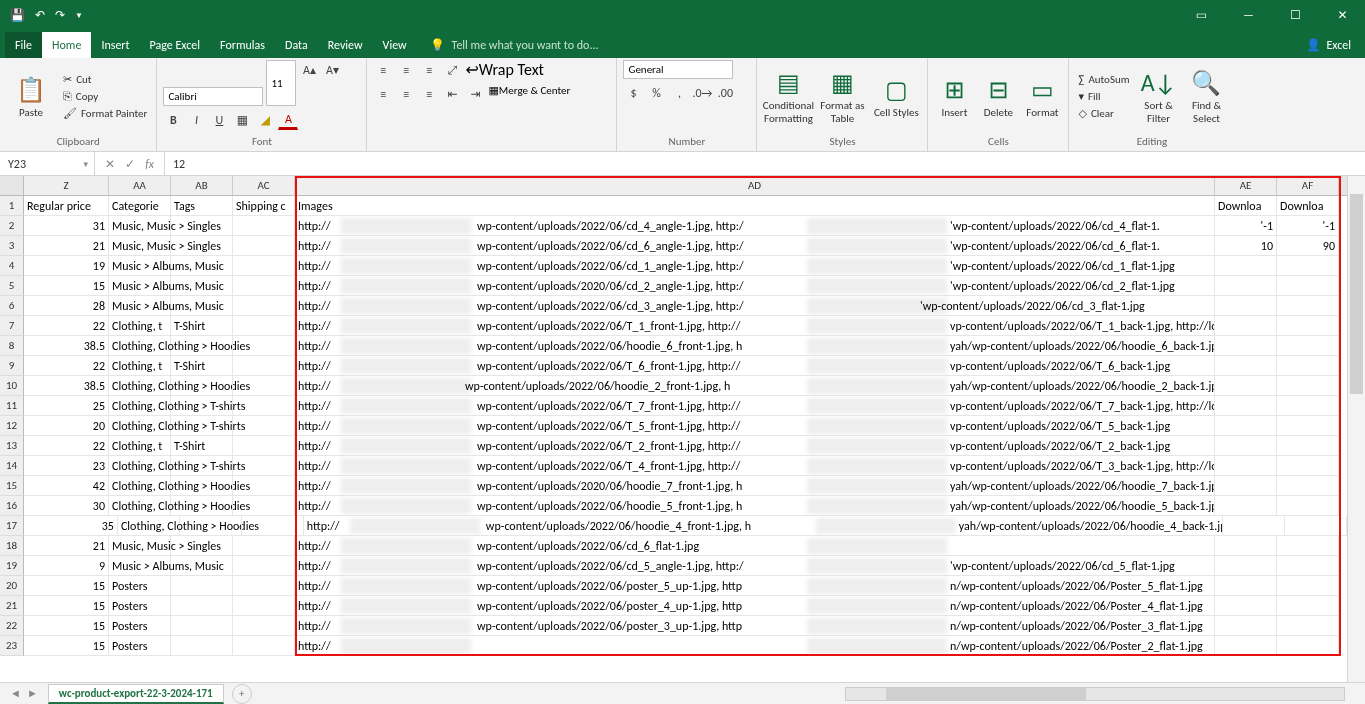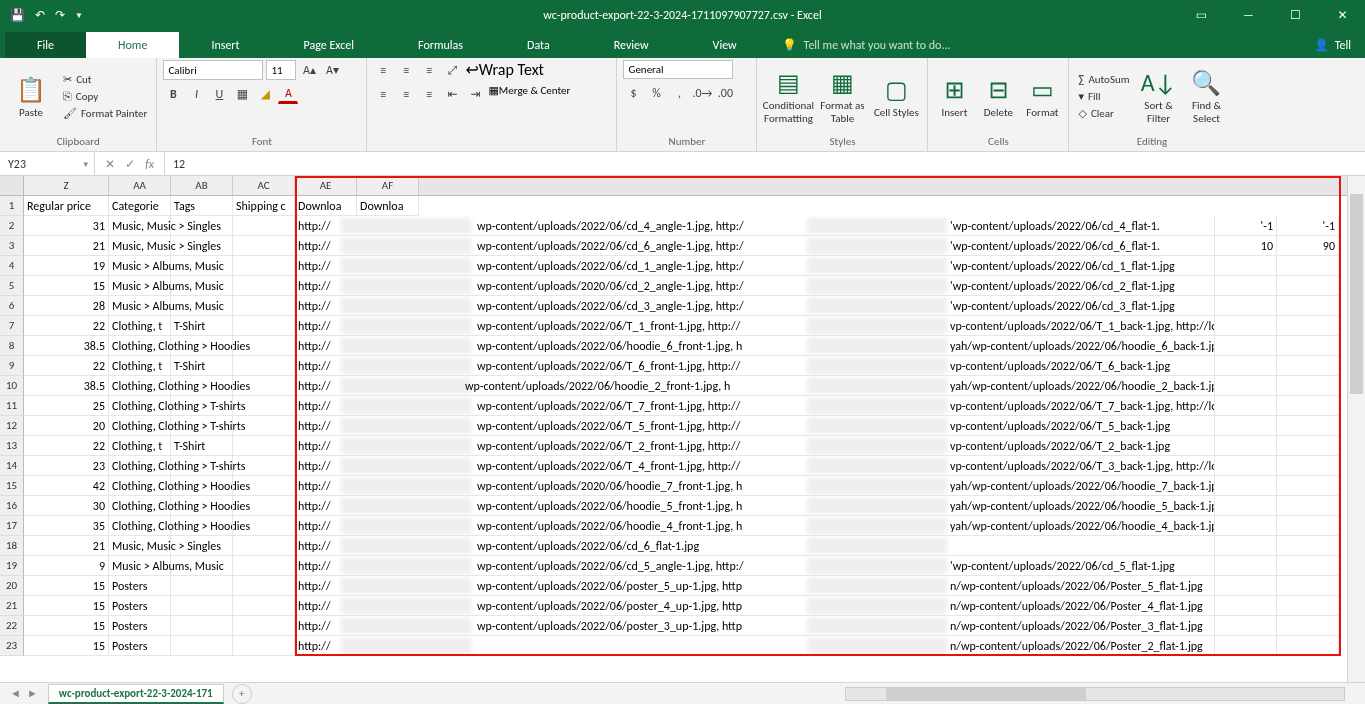--- a/index.html
+++ b/index.html
@@ -82,7 +82,6 @@
     <span>↷</span>
     <span style="font-size:8px">▼</span>
   </div>
-  <div class="title">wc-product-export-22-3-2024-1711097907727.csv - Excel</div>
   <div class="winctrl">
     <div>▭</div>
     <div>—</div>

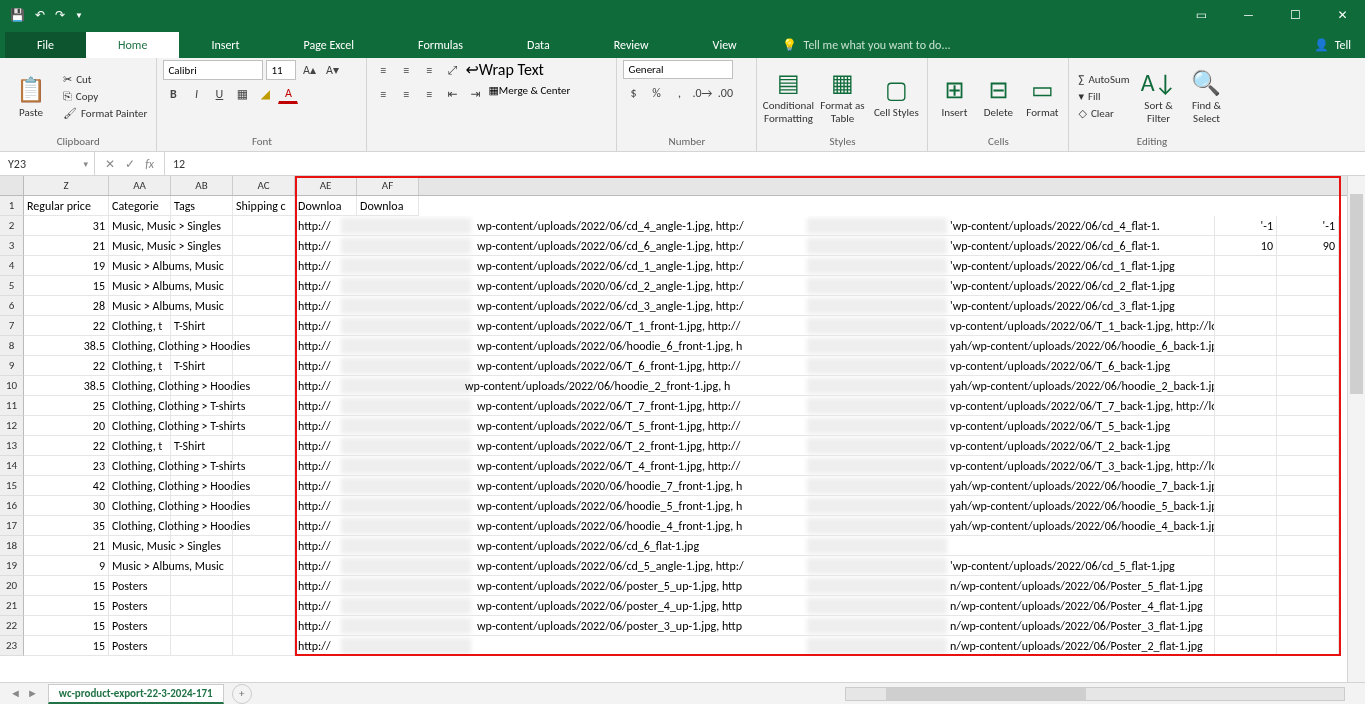--- a/index.html
+++ b/index.html
@@ -15,7 +15,7 @@
 
 
 .tabs { height: 28px; background: #0f6b3a; display: flex; align-items: flex-end; color: #fff; font-size: 12px; padding-left: 5px; }
-.tabs .tab { padding: 6px 32px; cursor: pointer; }
+.tabs .tab { padding: 6px 10px; cursor: pointer; }
 .tabs .tab.file { background: #0c552e; }
 .tabs .tab.active { background: #fff; color: #217346; }
 .tabs .tell { padding: 6px 14px; color: #c7e0cf; display: flex; align-items: center; gap: 6px; }

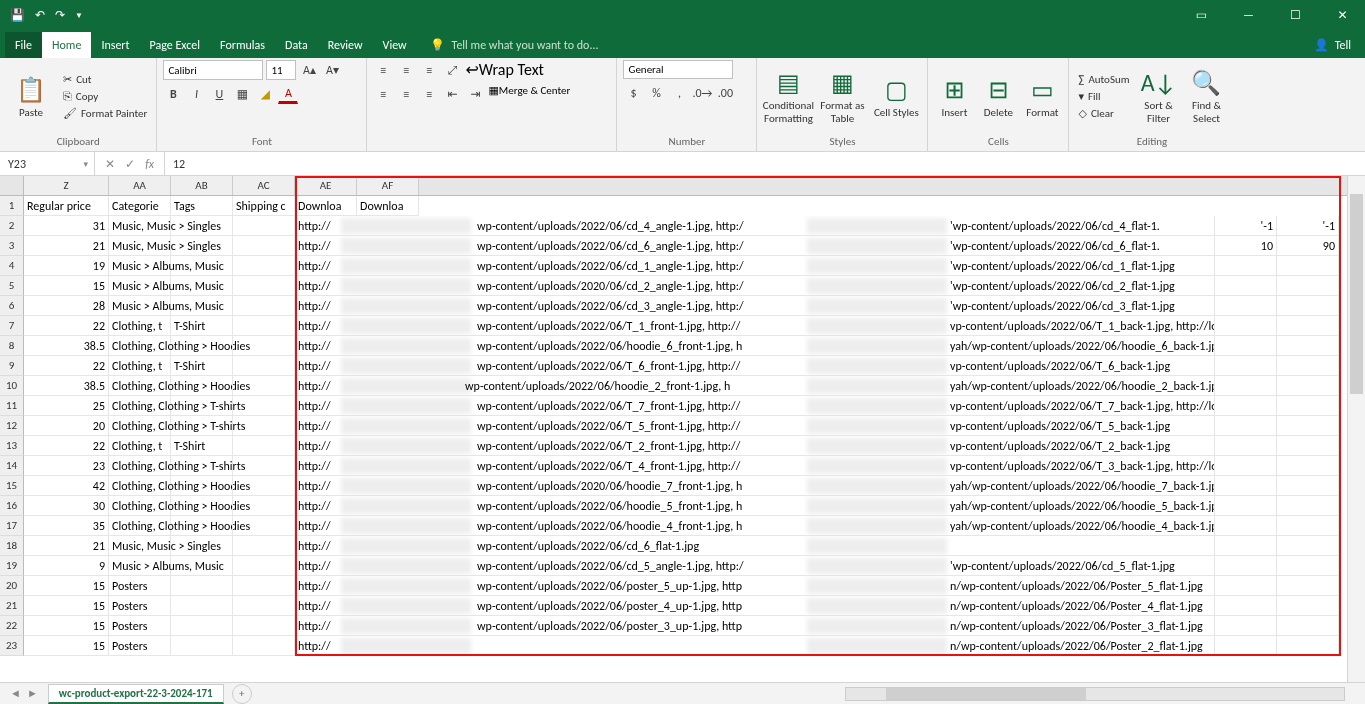--- a/index.html
+++ b/index.html
@@ -105,7 +105,7 @@
     </div>
   <div class="share">
       <span>👤</span>
-      <span>Tell</span>
+      <span>Excel</span>
     </div>
 </div>
 

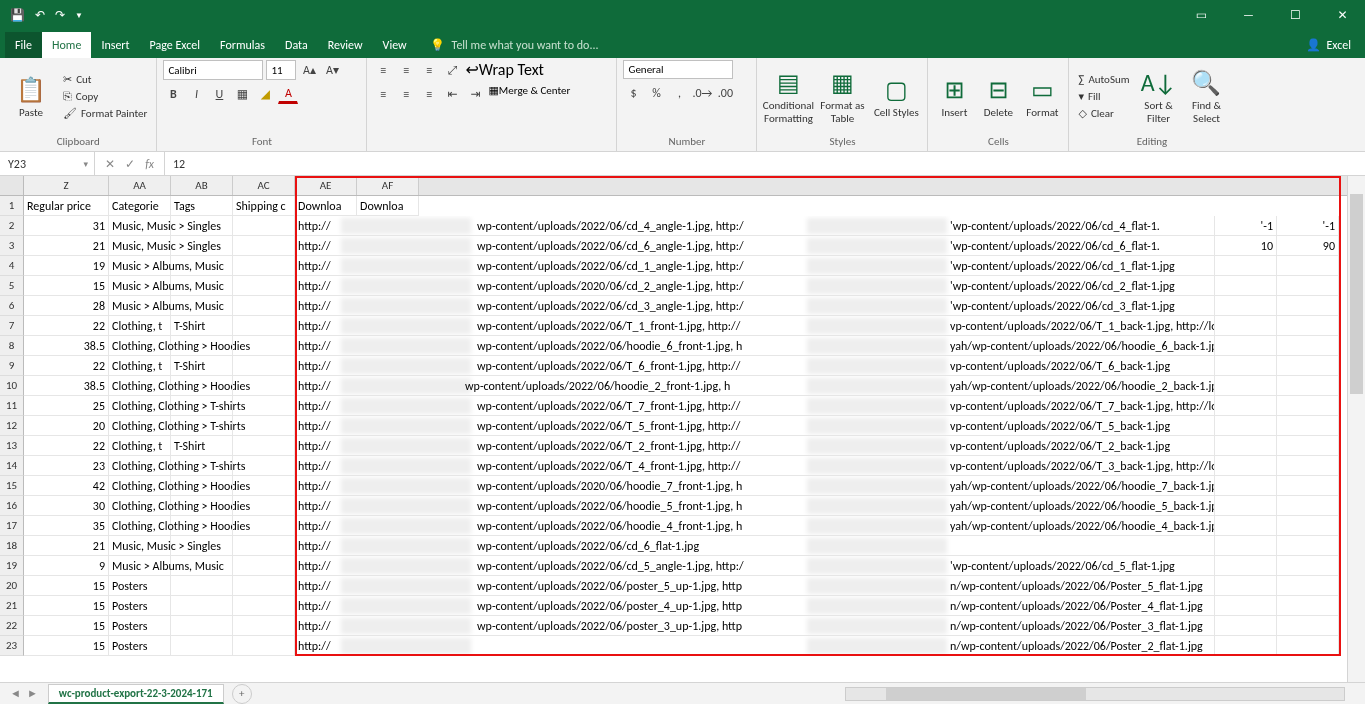--- a/index.html
+++ b/index.html
@@ -31,7 +31,7 @@
 .stack { display: flex; flex-direction: column; gap: 2px; font-size: 11px; color: #333; }
 .stack .row { display: flex; align-items: center; gap: 4px; cursor: pointer; padding: 1px 3px; }
 .fontbox, .sizebox { border: 1px solid #c0c0c0; background: #fff; font-size: 11px; padding: 2px 4px; }
-.fontbox { width: 100px; }
+.fontbox { width: 100px; margin-top: 27px; }
 .sizebox { width: 30px; }
 .icorow { display: flex; gap: 3px; }
 .icobtn { width: 20px; height: 20px; display: flex; align-items: center; justify-content: center; font-size: 12px; color: #444; cursor: pointer; border: 1px solid transparent; }

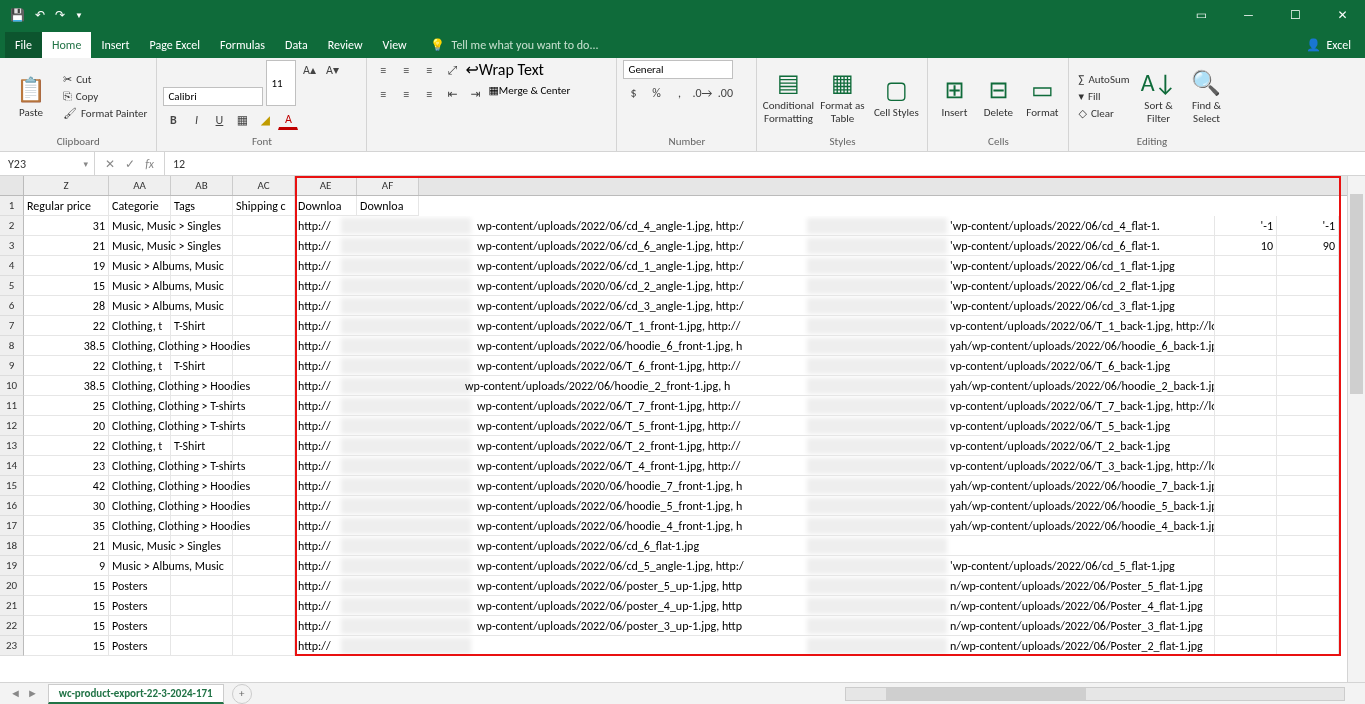--- a/index.html
+++ b/index.html
@@ -276,6 +276,7 @@
       <div class="ch" style="width: 62px;">AA</div>
       <div class="ch" style="width: 62px;">AB</div>
       <div class="ch" style="width: 62px;">AC</div>
+      <div class="ch" style="width: 920px;">AD</div>
       <div class="ch" style="width: 62px;">AE</div>
       <div class="ch" style="width: 62px;">AF</div>
     </div>

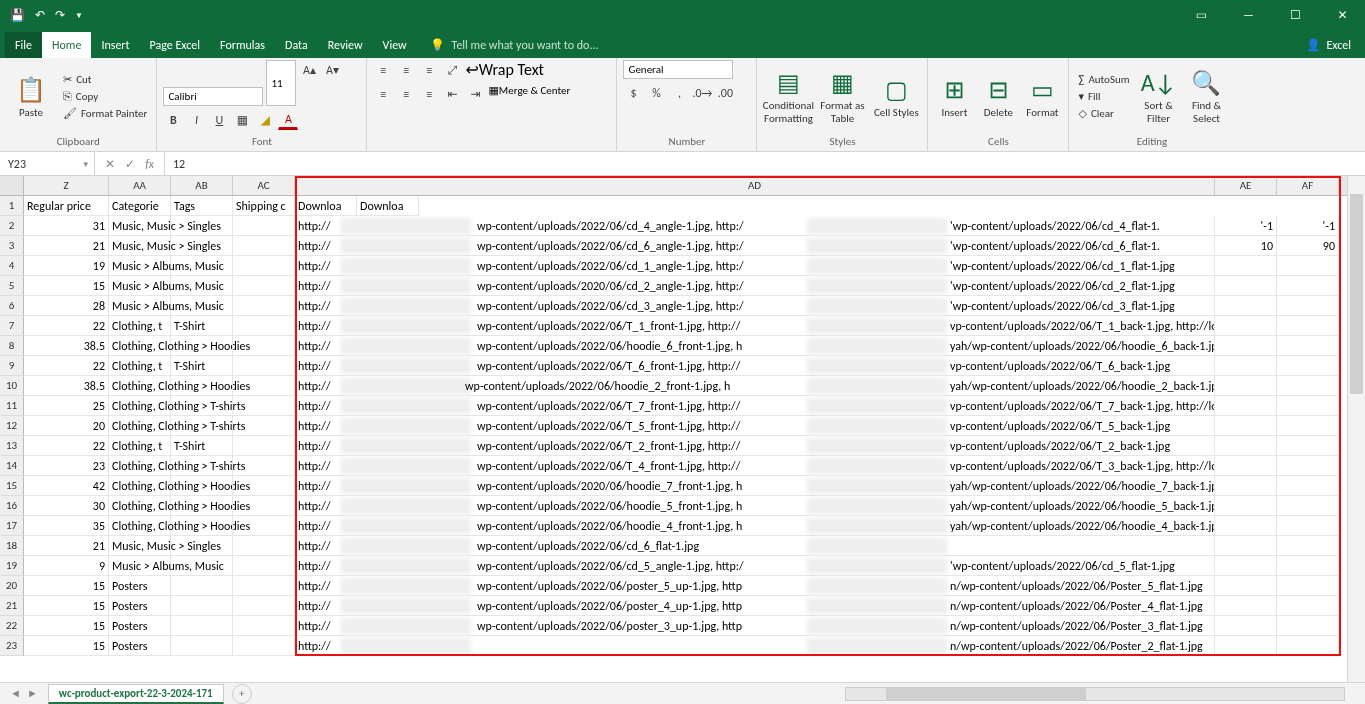--- a/index.html
+++ b/index.html
@@ -287,6 +287,7 @@
         <div class="c" style="width: 62px;">Categorie</div>
         <div class="c" style="width: 62px;">Tags</div>
         <div class="c" style="width: 62px;">Shipping c</div>
+        <div class="c" style="width: 920px;">Images</div>
         <div class="c" style="width: 62px;">Downloa</div>
         <div class="c" style="width: 62px;">Downloa</div>
       </div>

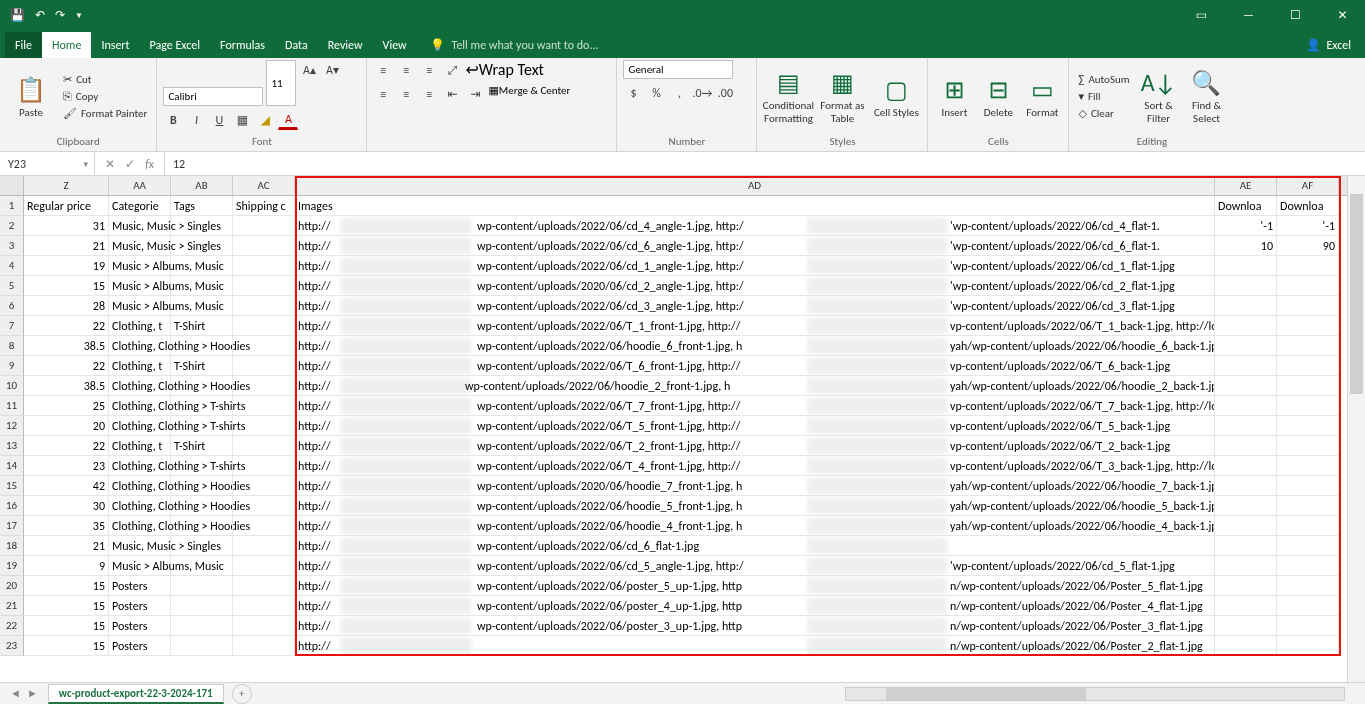--- a/index.html
+++ b/index.html
@@ -366,7 +366,7 @@
           <div class="blur" style="left: 46px; top: 2px; width: 130px; height: 16px;"></div>
           <span style="position: absolute; left: 182px;">wp-content/uploads/2022/06/cd_3_angle-1.jpg, http:/</span>
           <div class="blur" style="left: 512px; top: 2px; width: 140px; height: 16px;"></div>
-          <span style="position: absolute; left: 655px;">'wp-content/uploads/2022/06/cd_3_flat-1.jpg</span>
+          <span style="position: absolute; left: 625px;">'wp-content/uploads/2022/06/cd_3_flat-1.jpg</span>
         </div>
         <div class="c num" style="width: 62px;"></div>
         <div class="c num" style="width: 62px;"></div>

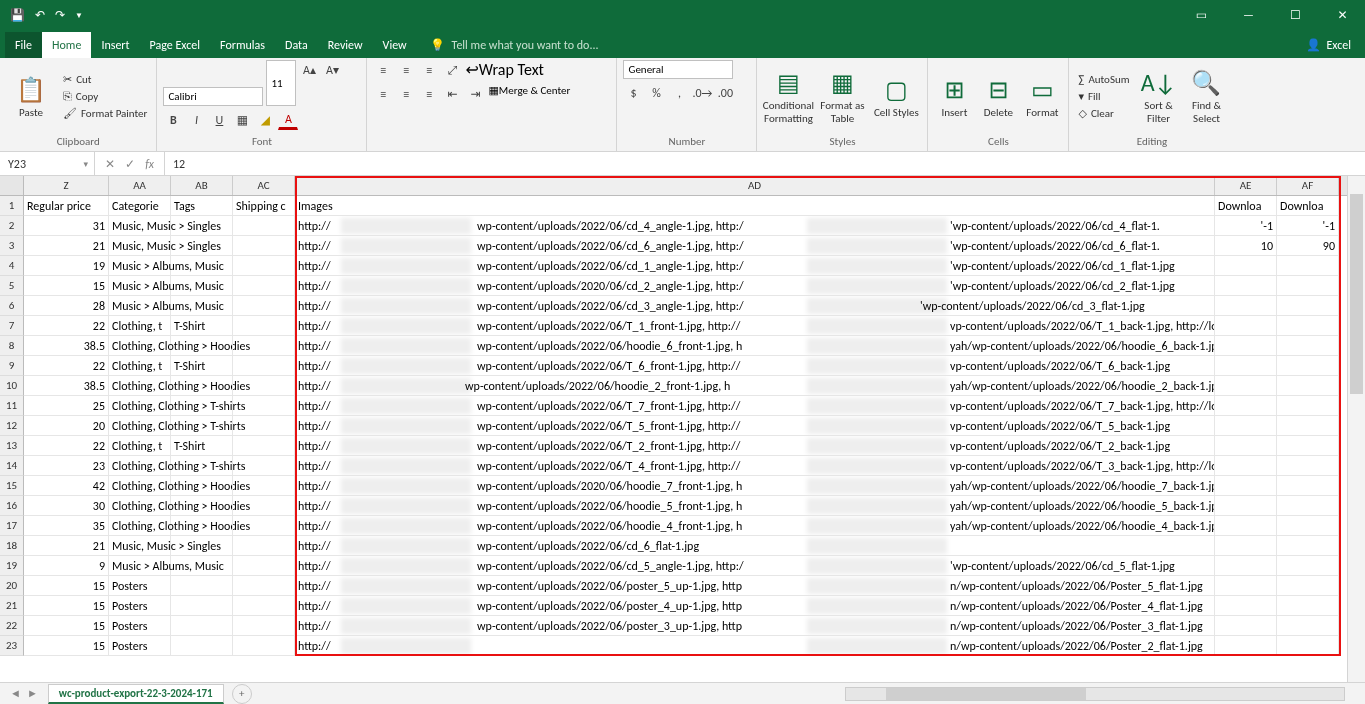--- a/index.html
+++ b/index.html
@@ -533,7 +533,7 @@
       </div>
       <div class="r">
         <div class="rh">17</div>
-        <div class="c num" style="width: 85px;">35</div>
+        <div class="c num" style="width: 94px;">35</div>
         <div class="c" style="width: 62px; overflow: visible;">Clothing, Clothing &gt; Hoodies</div>
         <div class="c" style="width: 62px;"></div>
         <div class="c" style="width: 62px;"></div>

